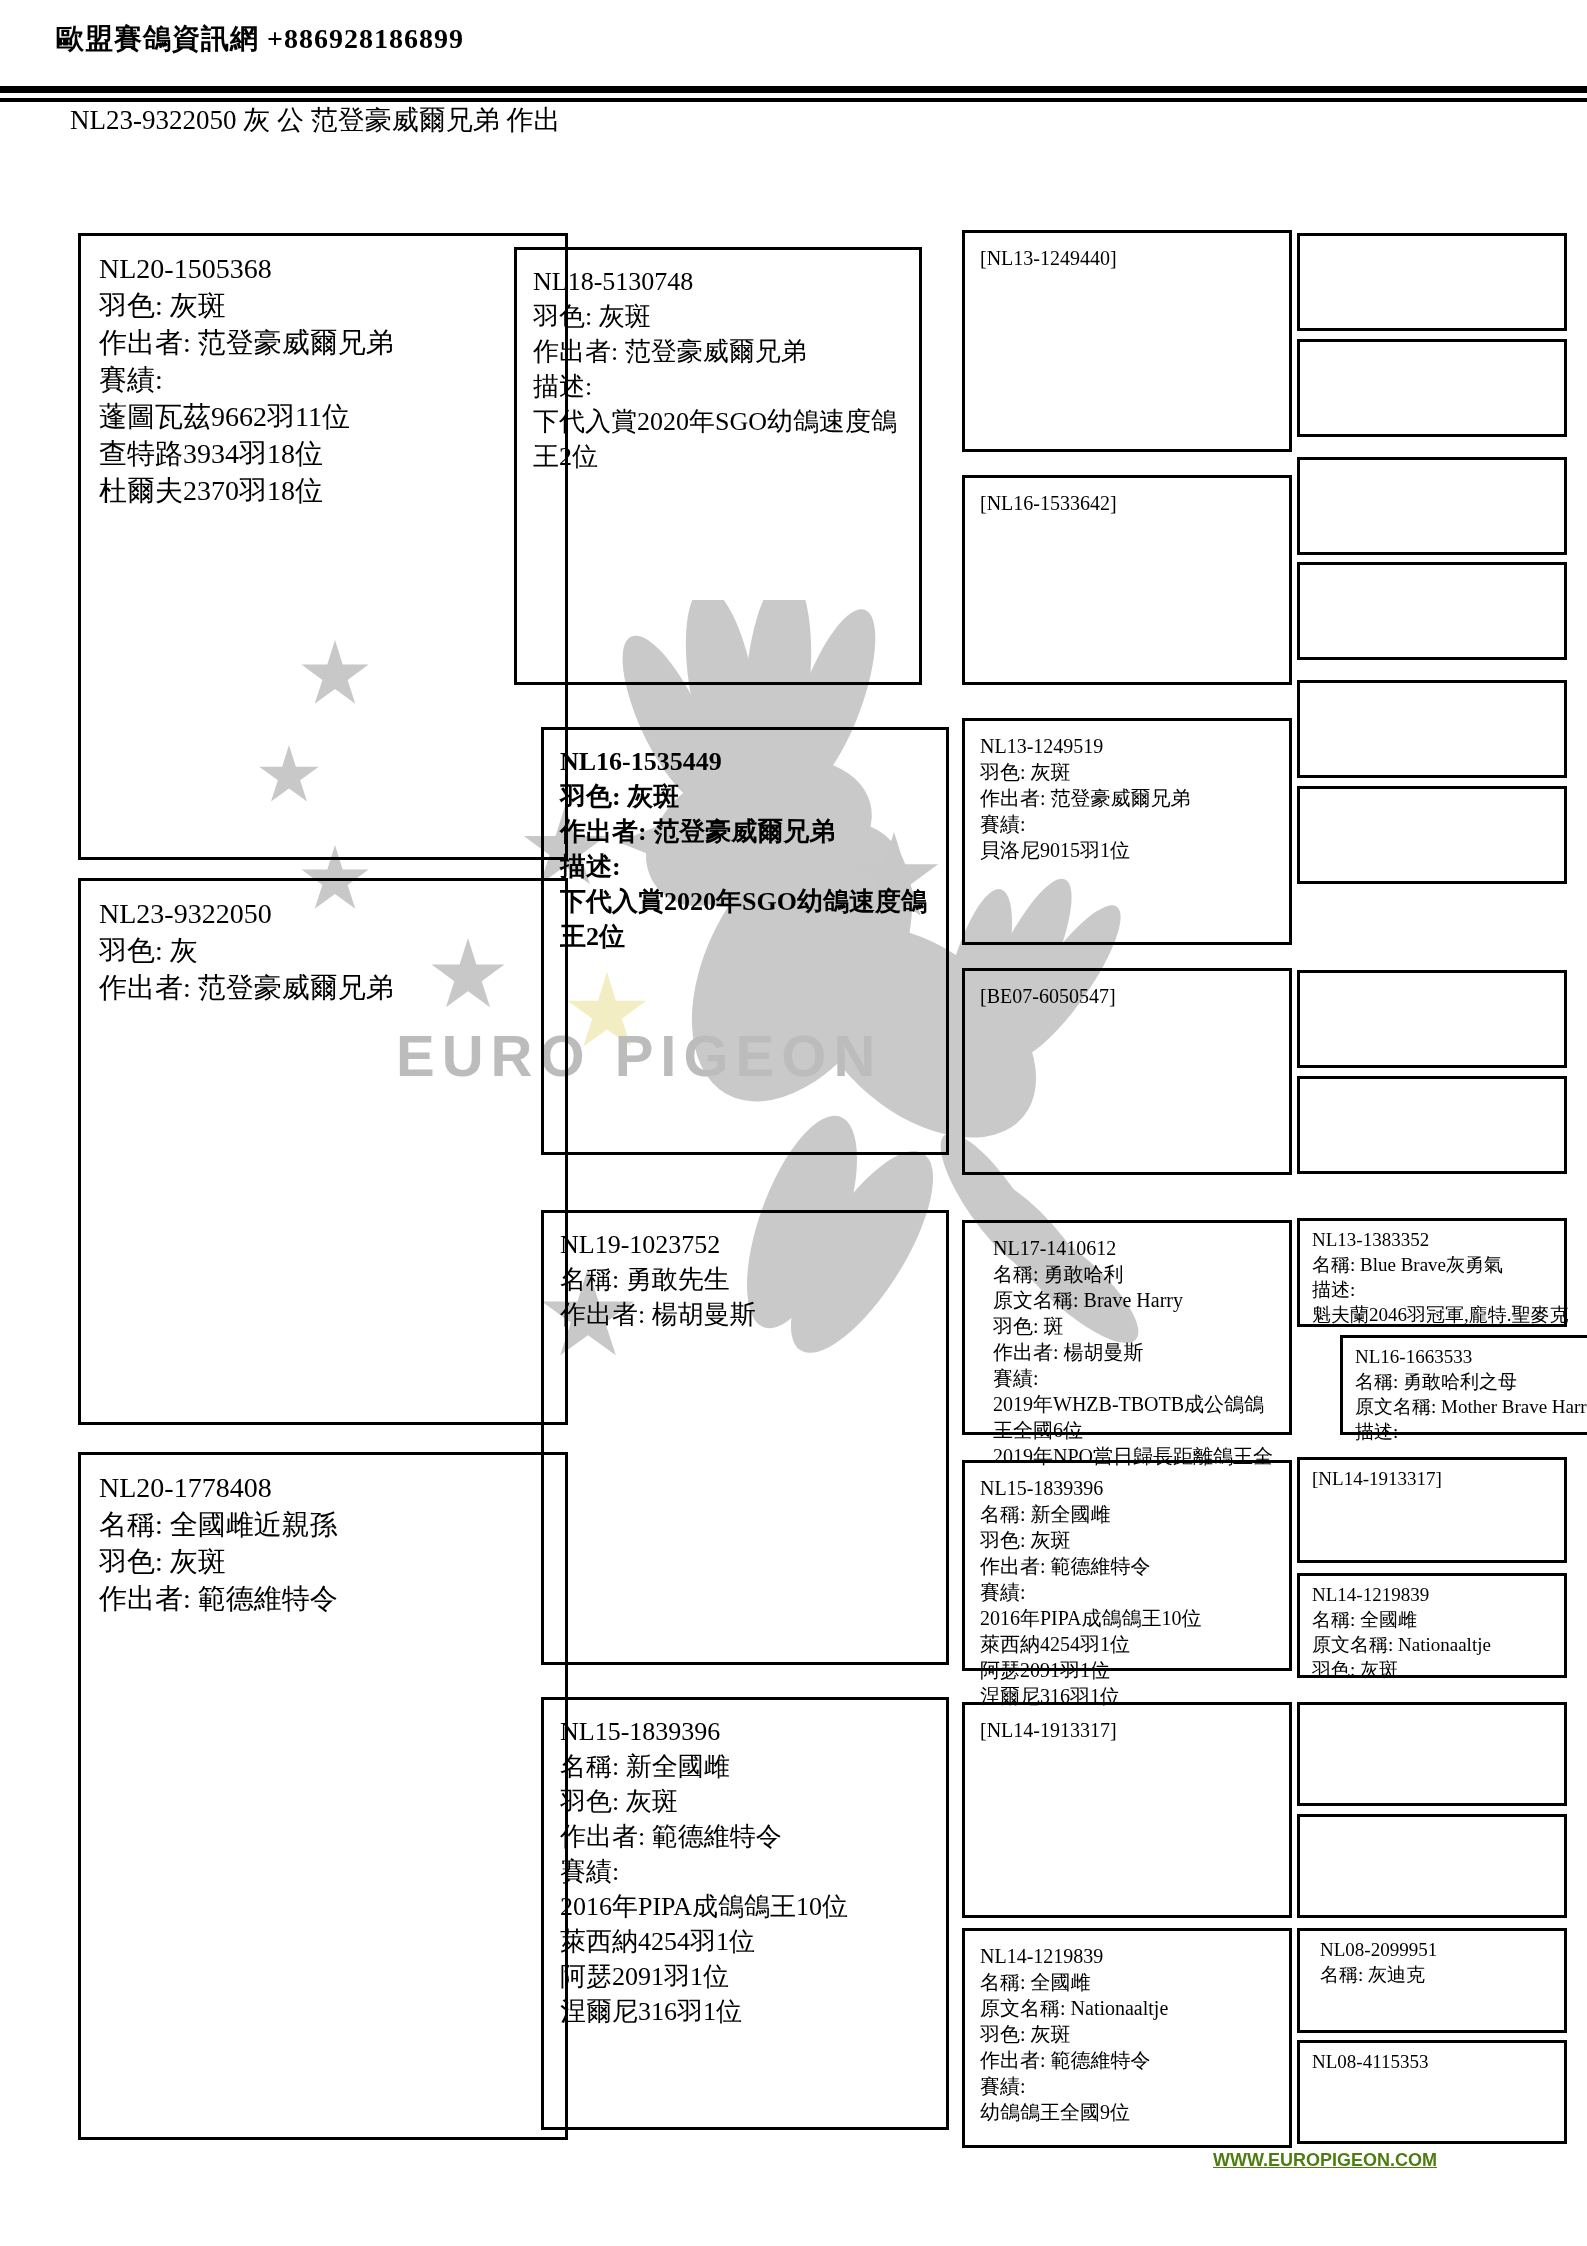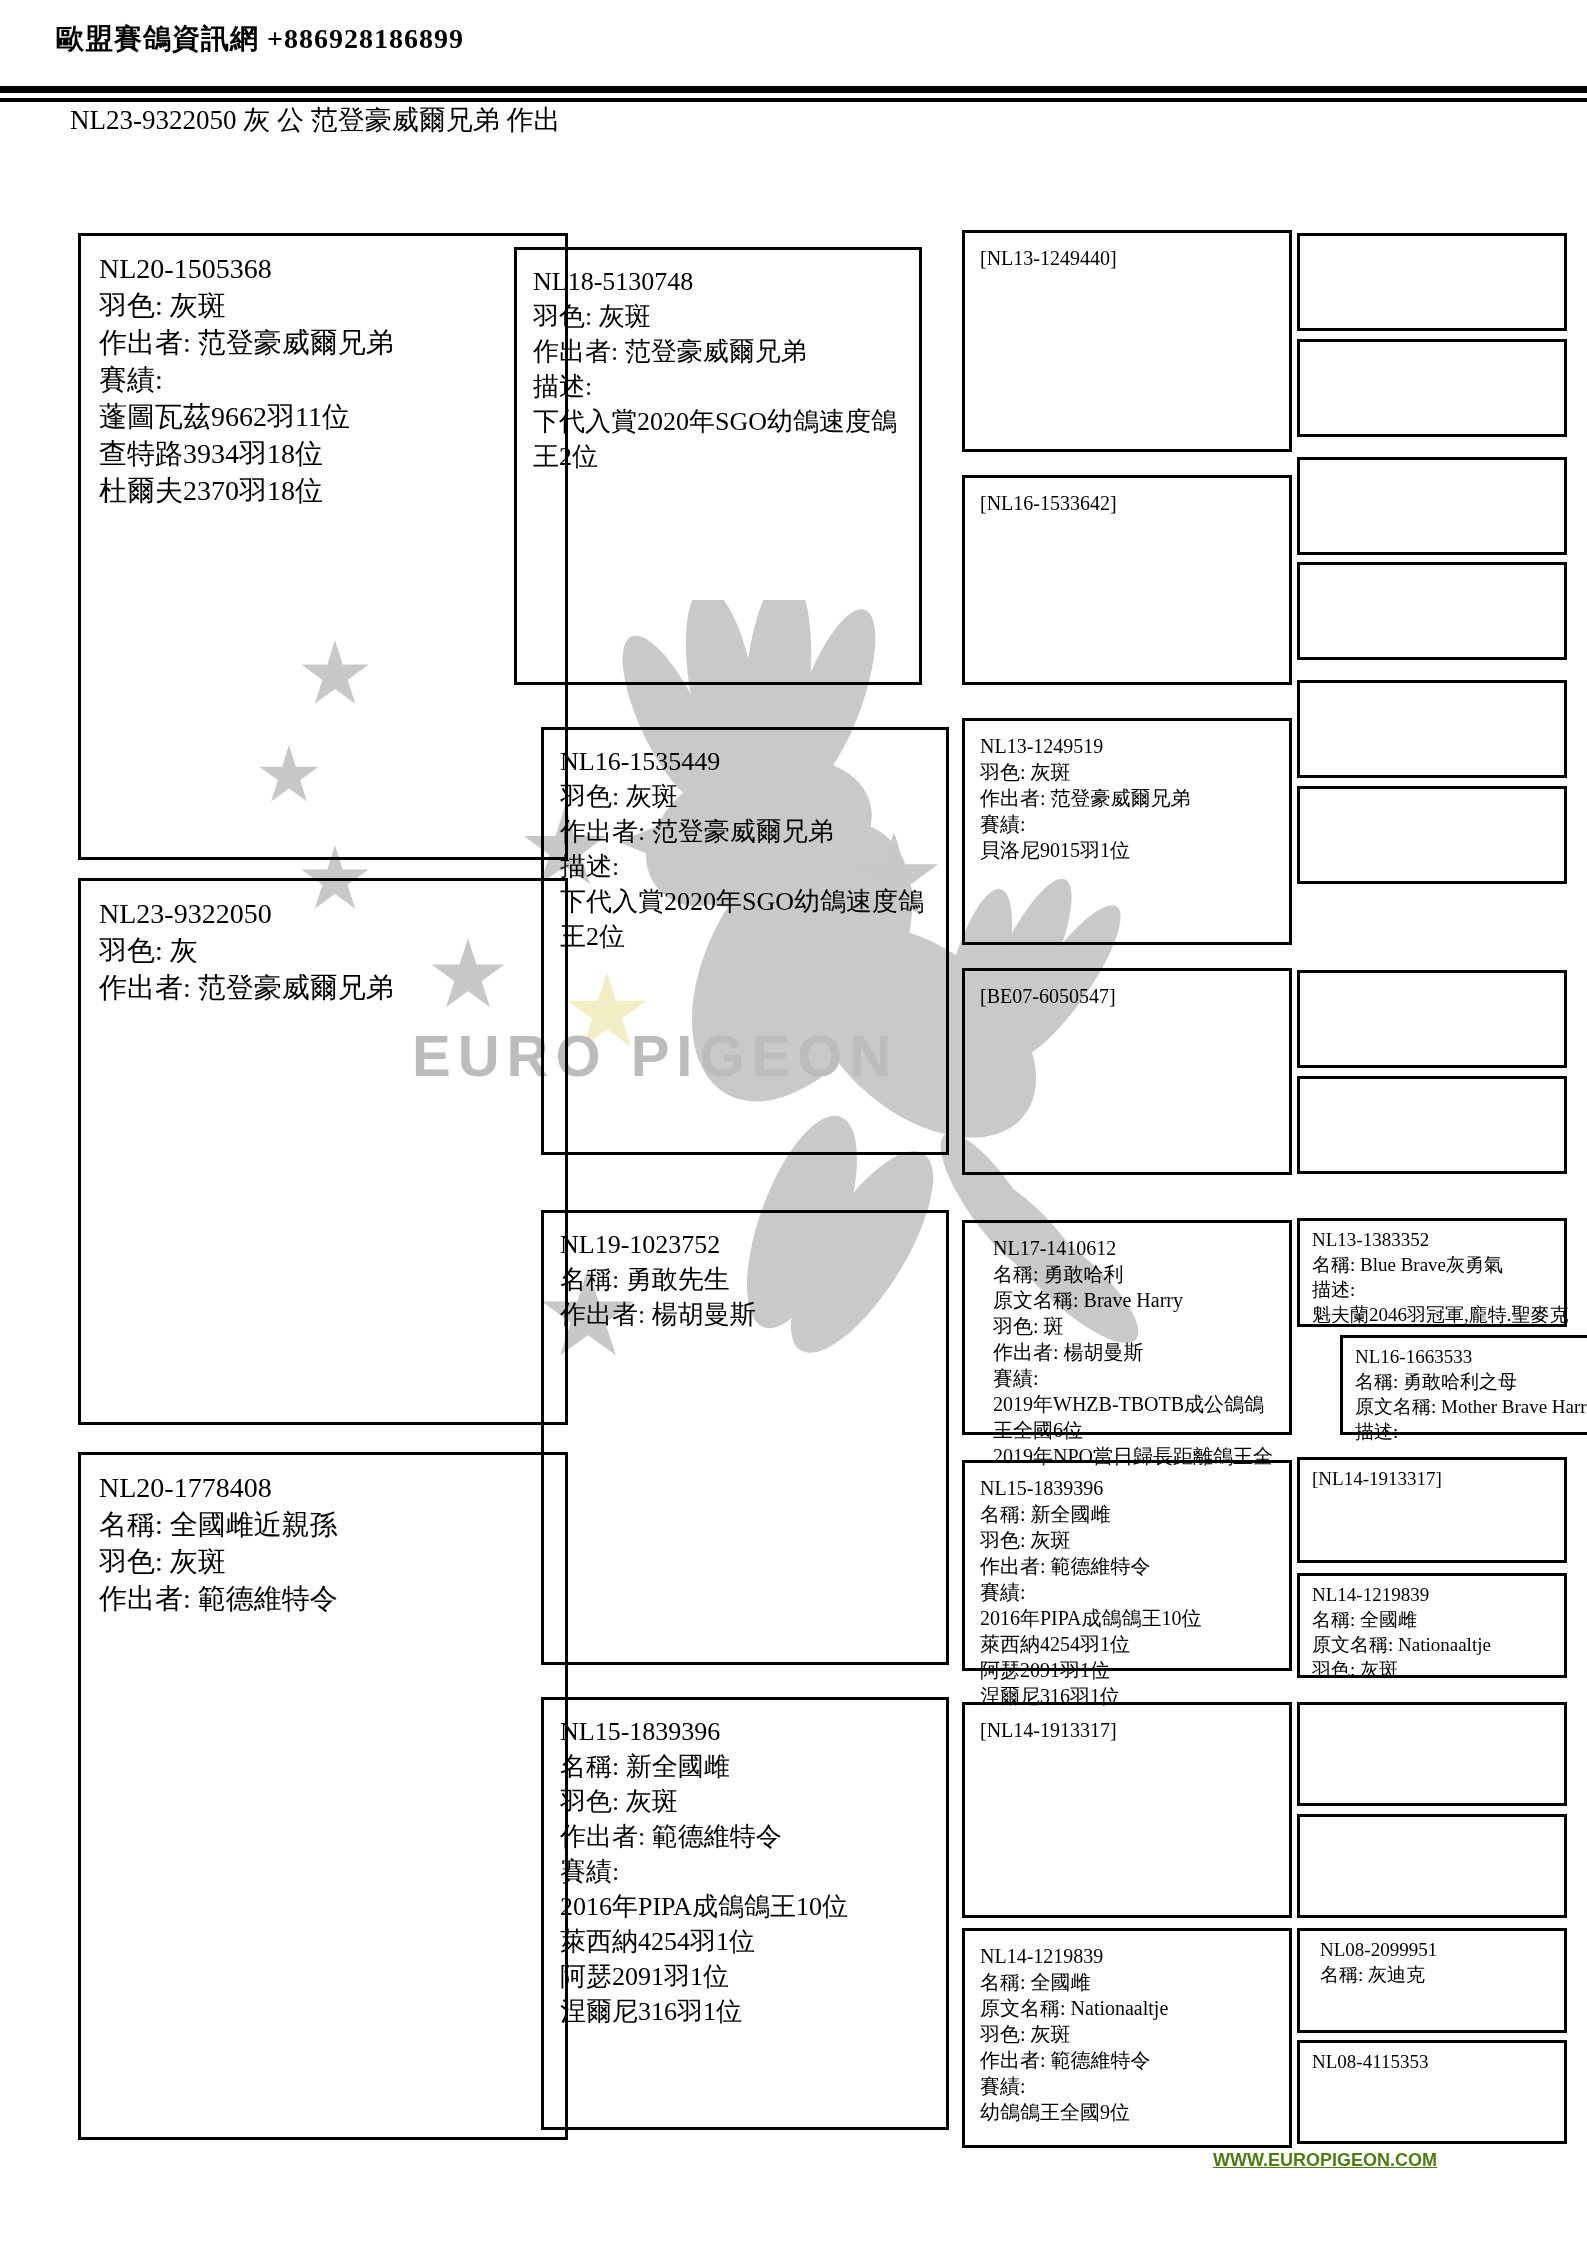--- a/index.html
+++ b/index.html
@@ -114,7 +114,7 @@
       <div class="ln">描述:</div>
       <div class="ln">下代入賞2020年SGO幼鴿速度鴿王2位</div>
     </div>
-  <div class="pbox c2" style="left:541px;top:727px;width:408px;height:428px;">
+  <div class="pbox c2" style="left:541px;top:727px;width:408px;height:428px;font-weight:bold;">
       <div class="ln">NL16-1535449</div>
       <div class="ln">羽色: 灰斑</div>
       <div class="ln">作出者: 范登豪威爾兄弟</div>

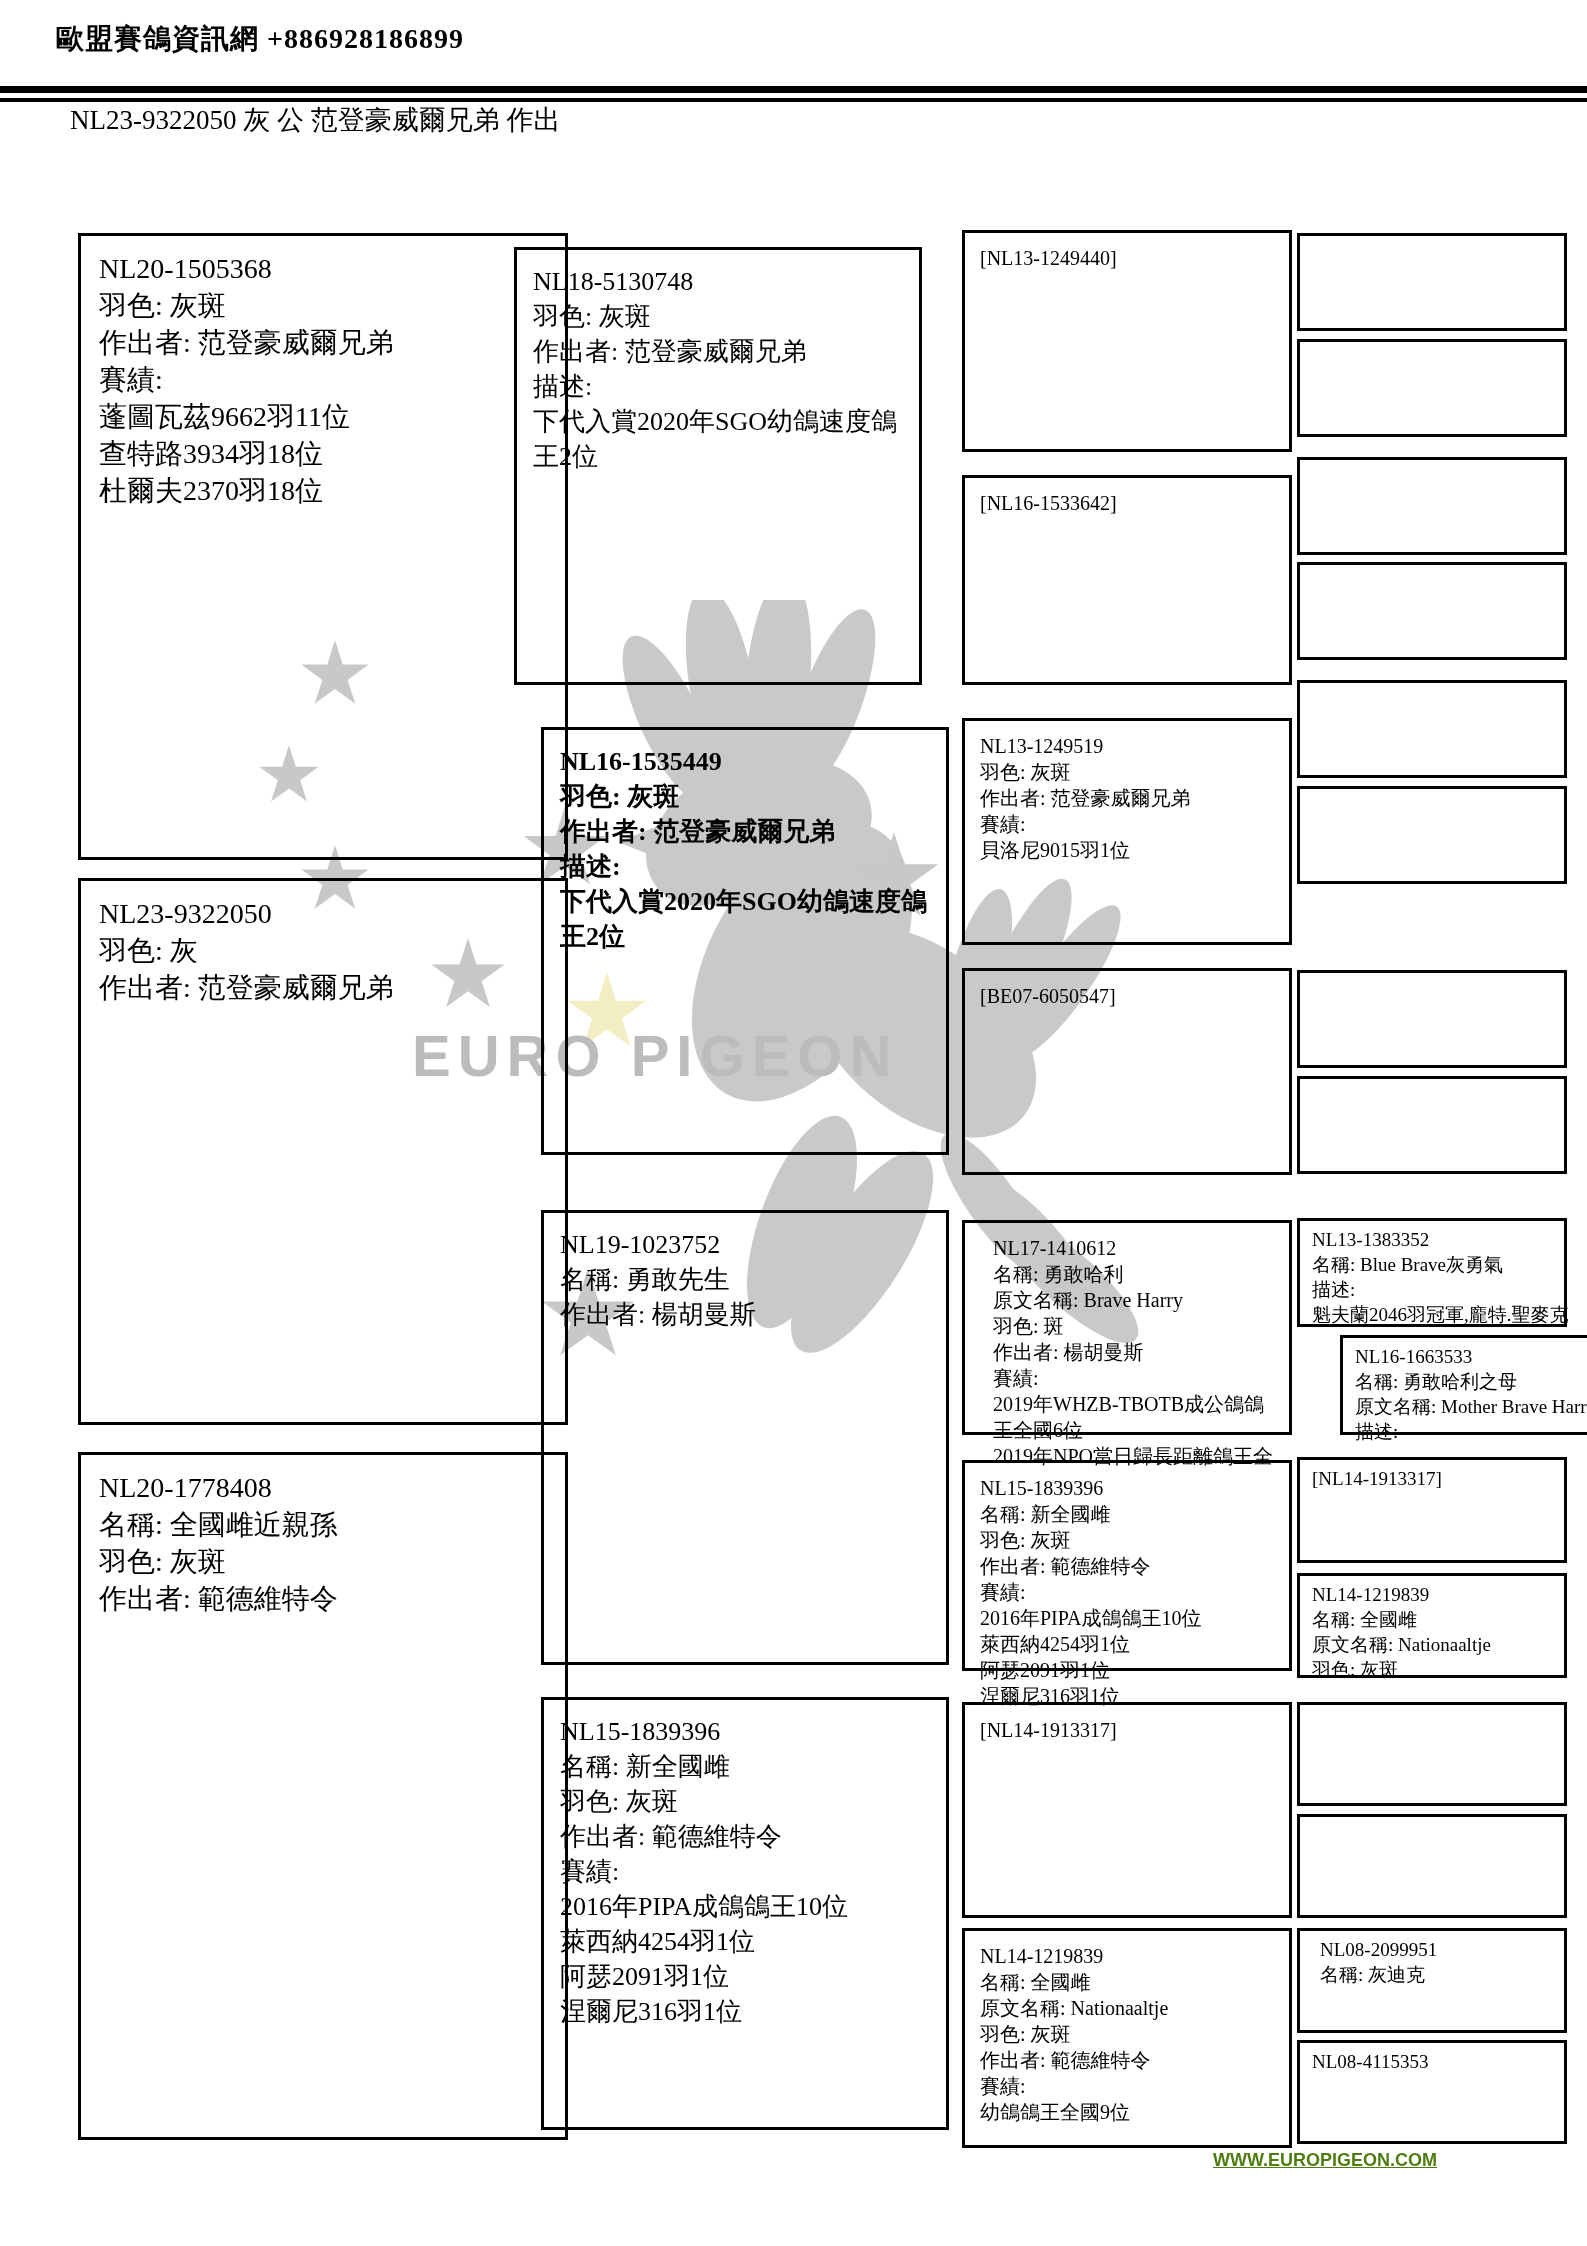--- a/index.html
+++ b/index.html
@@ -27,7 +27,7 @@
   .star{position:absolute;background:#c8c8c8;
         clip-path:polygon(50% 0%,61% 35%,98% 35%,68% 57%,79% 91%,50% 70%,21% 91%,32% 57%,2% 35%,39% 35%);}
   .star.yellow{background:#f2edc2;}
-  .wm-text{position:absolute;left:412px;top:1022px;font-family:"Liberation Sans","DejaVu Sans",sans-serif;
+  .wm-text{position:absolute;left:396px;top:1022px;font-family:"Liberation Sans","DejaVu Sans",sans-serif;
            font-size:58px;font-weight:bold;letter-spacing:7px;color:#bcbcbc;white-space:nowrap;}
 
   

